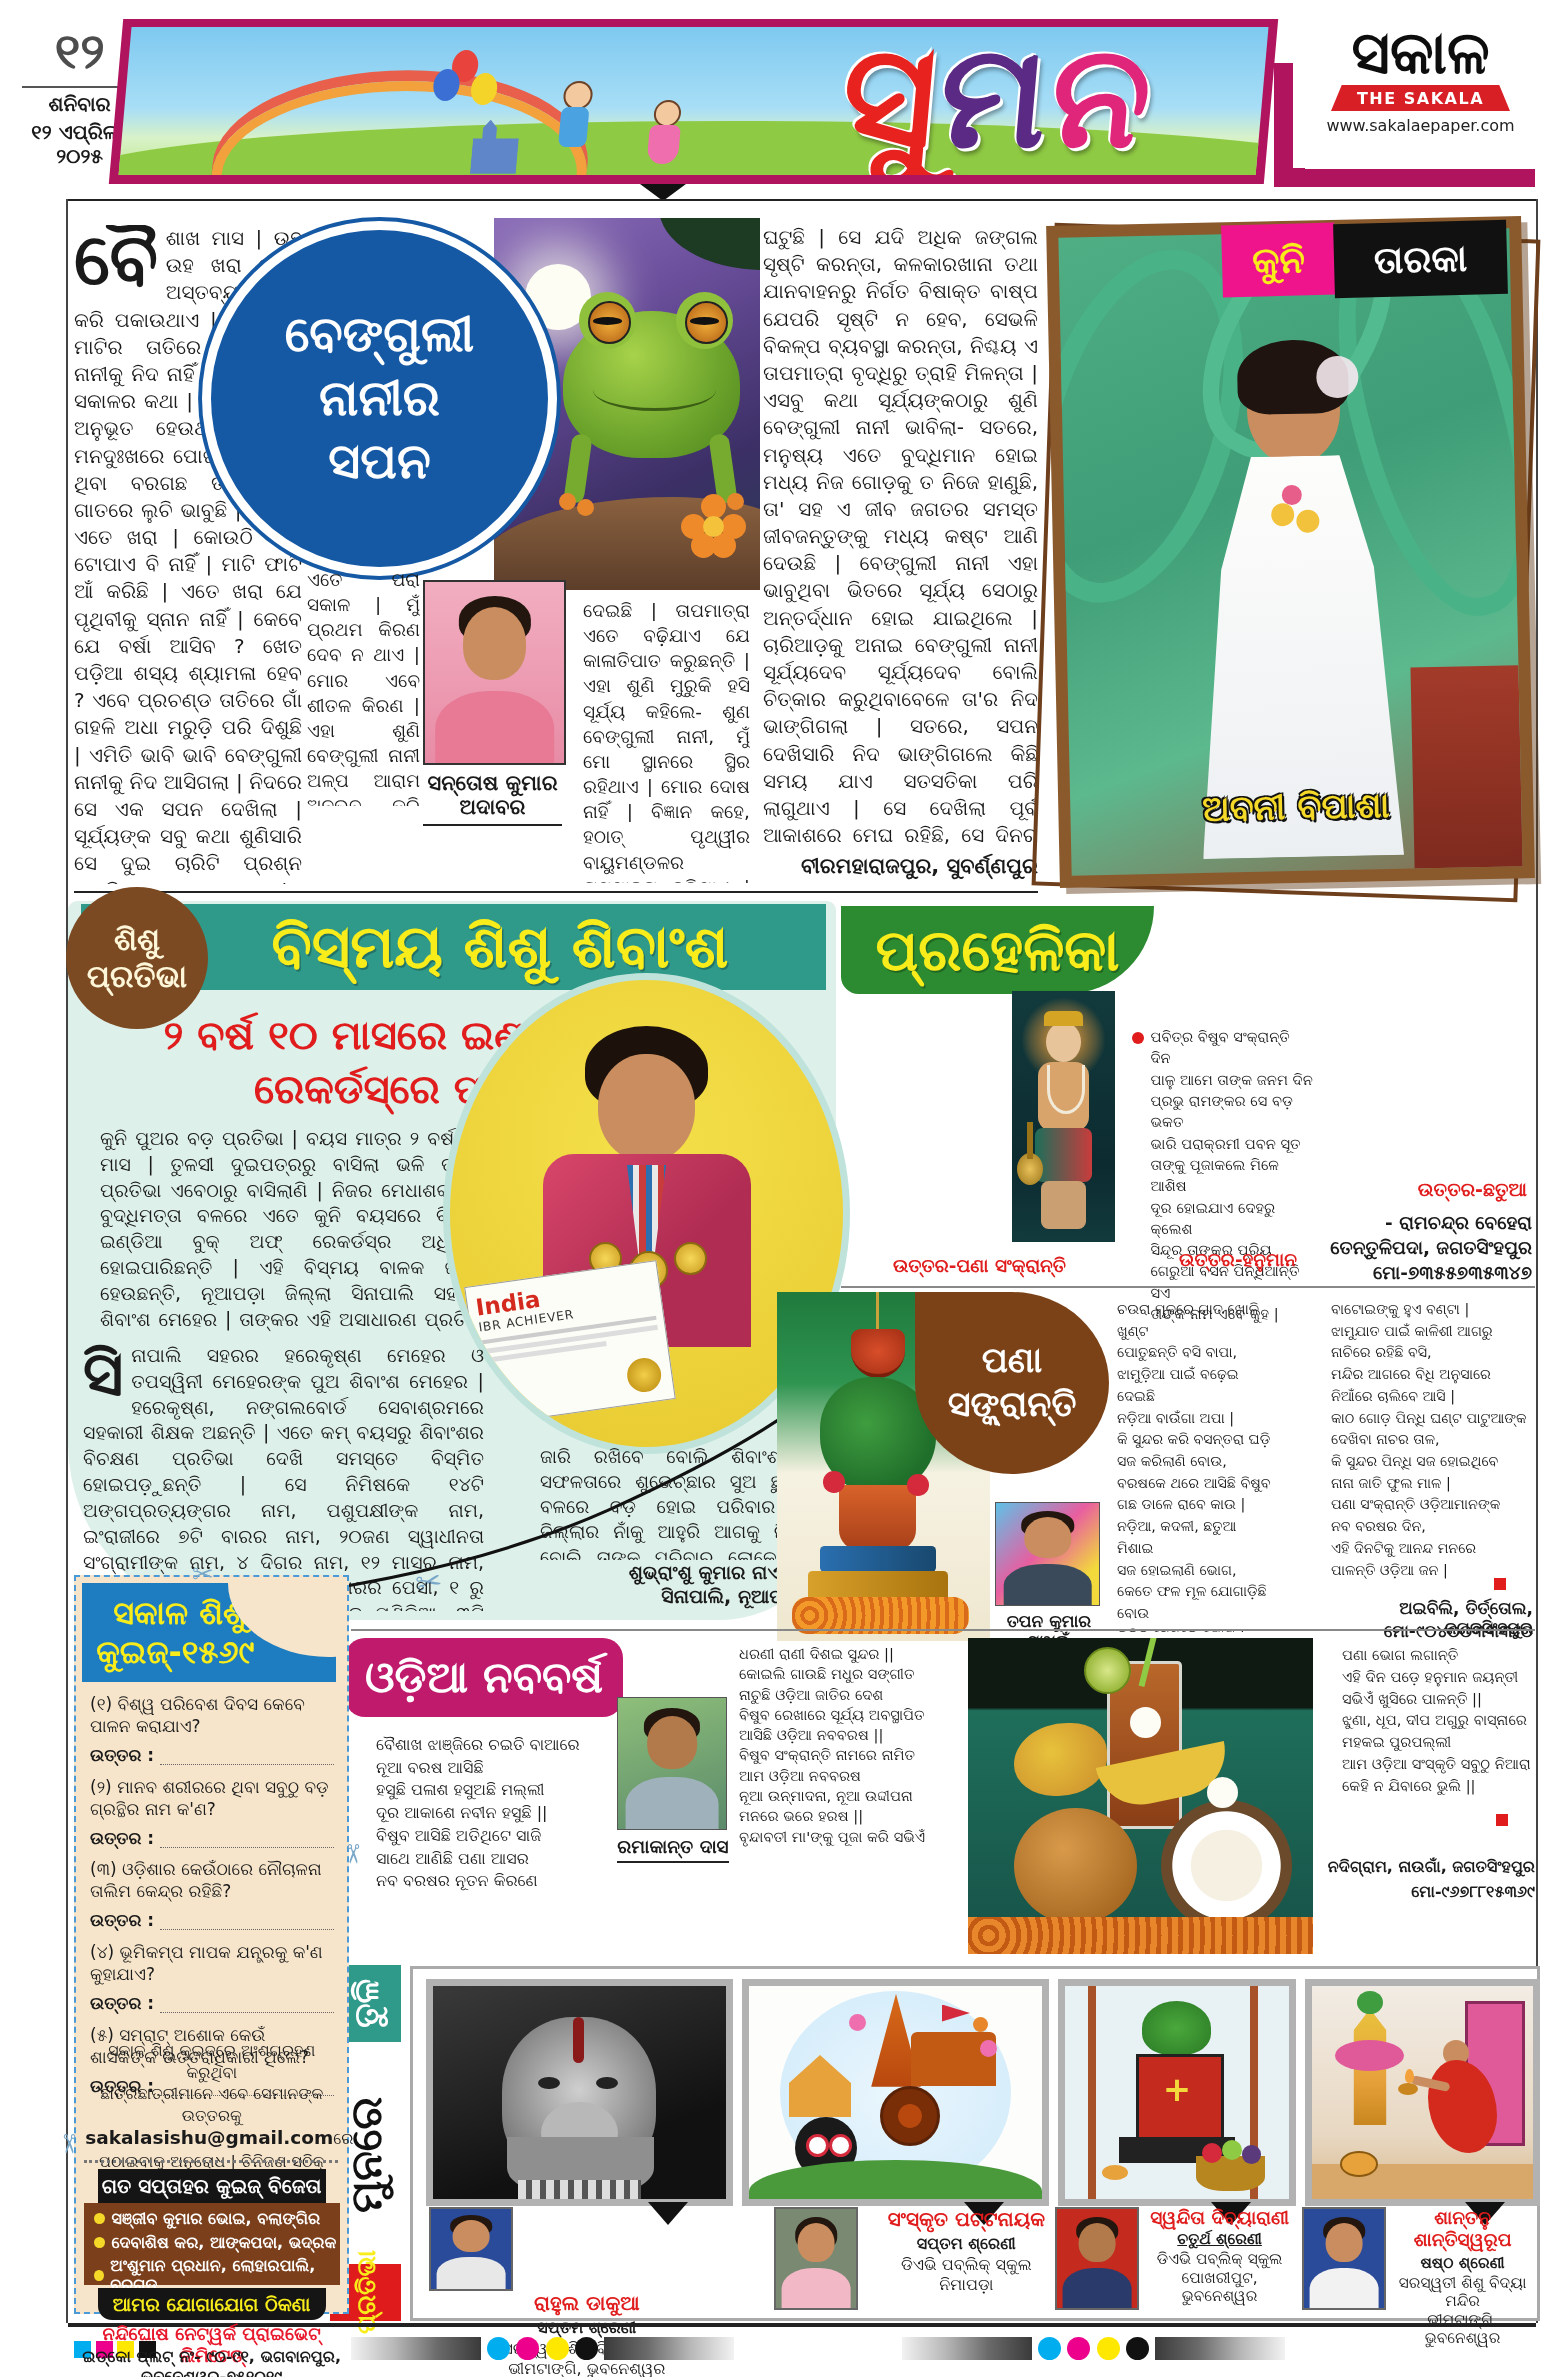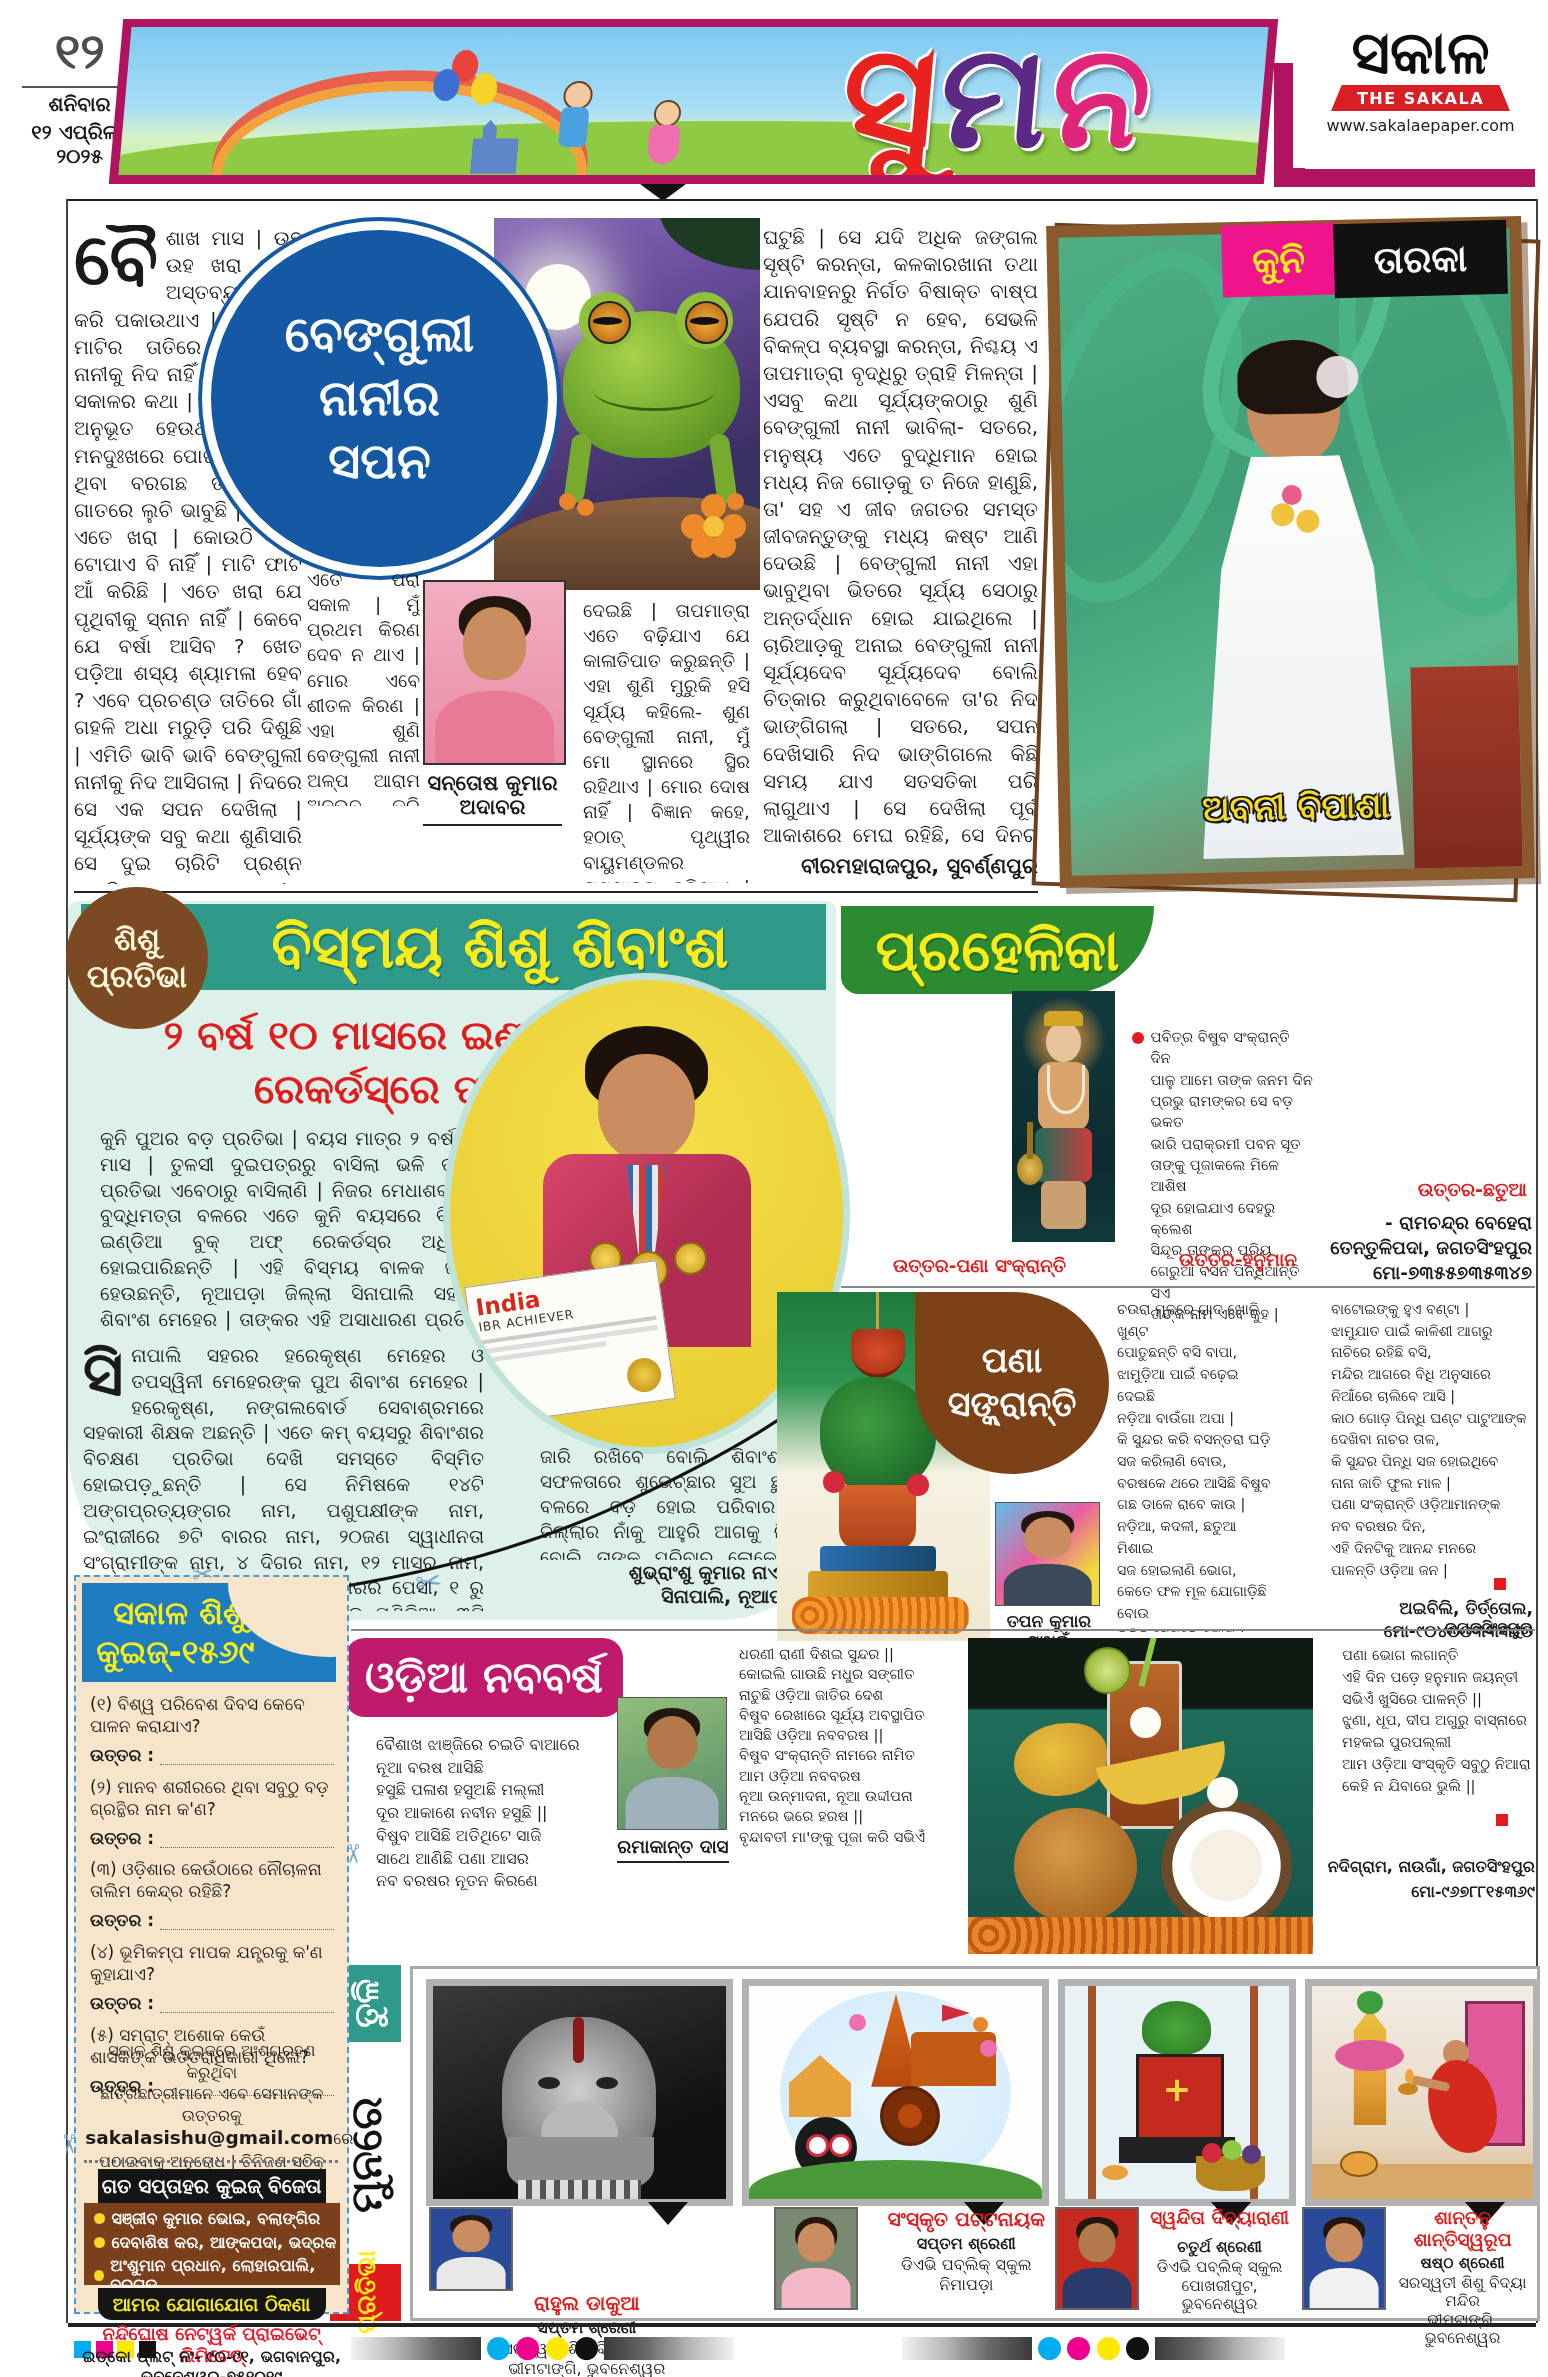--- a/index.html
+++ b/index.html
@@ -581,7 +581,7 @@
     </div>
     <div class="c" style="flex:1;padding-left:6.2px;">
       <div class="b red" style="font-size:18.5px;">ସ୍ୱନ୍ଦିତା ଦିବ୍ୟାରାଣୀ</div>
-      <div class="b" style="font-size:15.4px;margin-top:9px;">ଚତୁର୍ଥ ଶ୍ରେଣୀ</div>
+      <div class="b" style="font-size:15.4px;margin-top:1px;text-decoration:underline;">ଚତୁର୍ଥ ଶ୍ରେଣୀ</div>
       <div style="font-size:15.4px;margin-top:1.5px;">ଡିଏଭି ପବ୍ଲିକ୍ ସ୍କୁଲ</div>
       <div style="font-size:15.4px;margin-top:1.5px;">ପୋଖରୀପୁଟ, ଭୁବନେଶ୍ୱର</div>
     </div>

